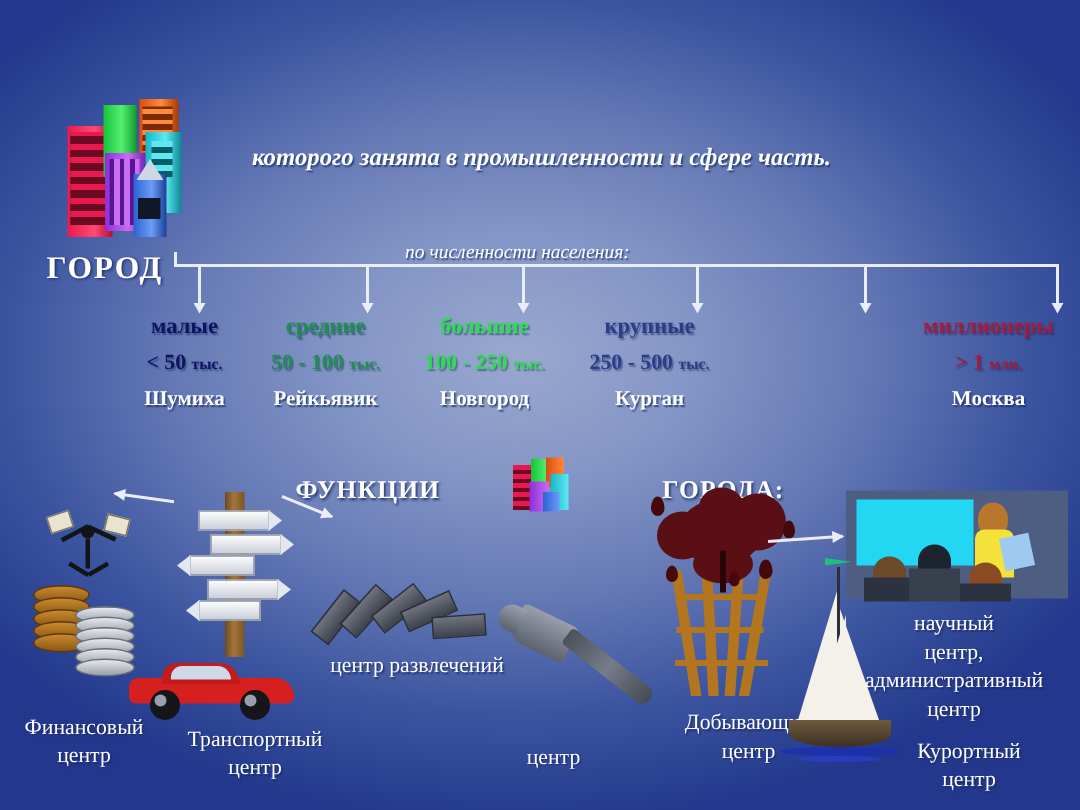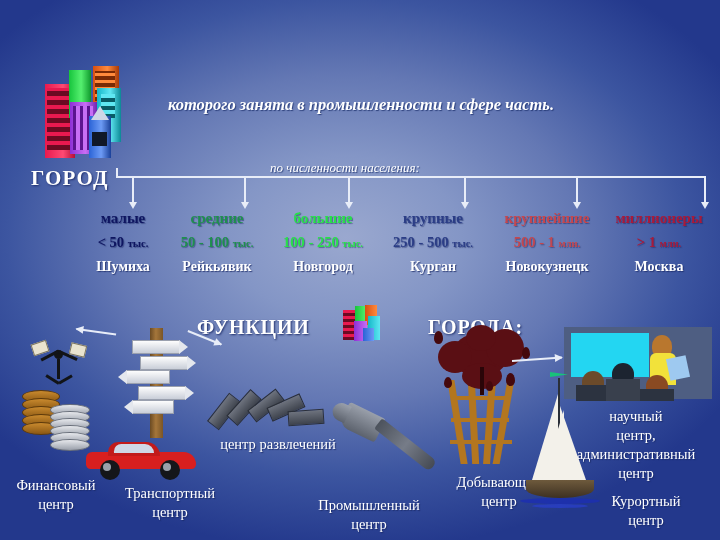--- a/index.html
+++ b/index.html
@@ -241,14 +241,6 @@
       <div class="ex">Курган</div>
     </div>
 
-    <div class="col" style="left:448px;width:118px;">
-      <div class="cat" style="color: rgb(196, 71, 79);">крупнейшие</div>
-      <div class="rng" style="color: rgb(196, 71, 79);">
-        <span>500 - 1</span>
-        <span class="unit">млн.</span>
-      </div>
-      <div class="ex">Новокузнецк</div>
-    </div>
 
     <div class="col" style="left:566px;width:106px;">
       <div class="cat" style="color: rgb(168, 26, 58);">миллионеры</div>

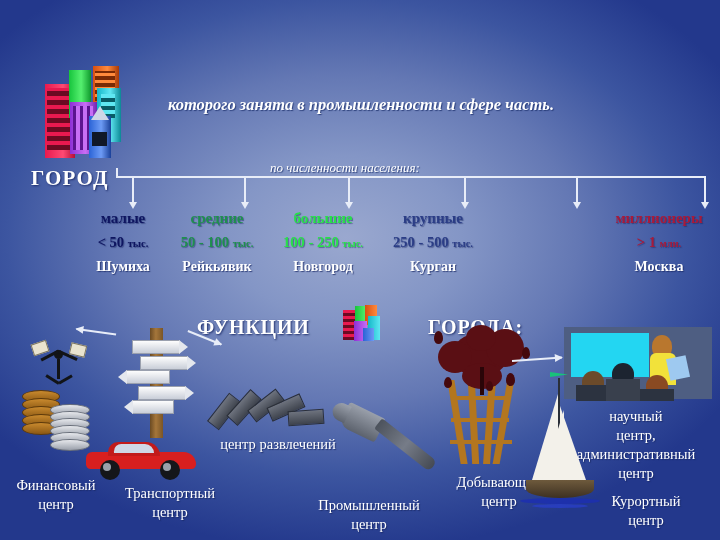--- a/index.html
+++ b/index.html
@@ -93,7 +93,7 @@
   .functions-head{
     position:absolute;left:197px;top:313px;width:326px;height:28px;
     font-family:"Liberation Serif", serif;
-    font-weight:bold;font-size:20px;color:#ffffff;letter-spacing:.8px;
+    font-weight:bold;font-size:17px;color:#ffffff;letter-spacing:.8px;
     text-shadow:1px 1px 2px rgba(25,40,100,.9);
     display:flex;align-items:center;justify-content:space-between;
   }

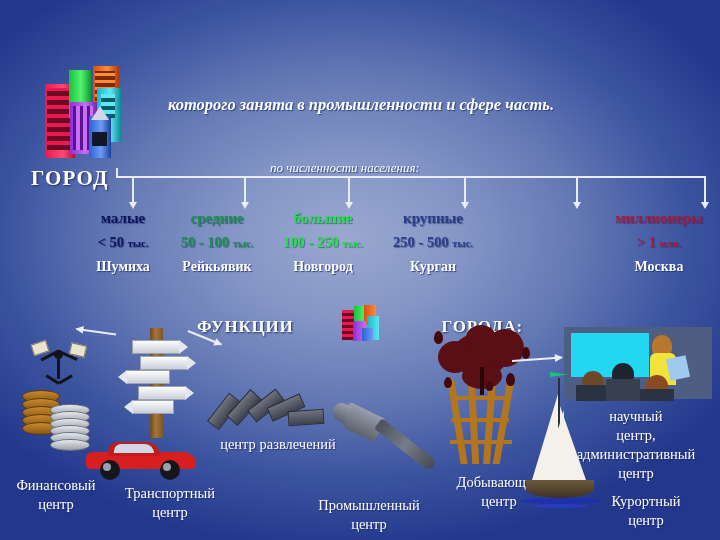--- a/index.html
+++ b/index.html
@@ -343,7 +343,6 @@
   </div>
 
   <div class="fn-label" style="left:306px;top:496px;width:126px;">
-    <div>Промышленный</div>
     <div>центр</div>
   </div>
 

